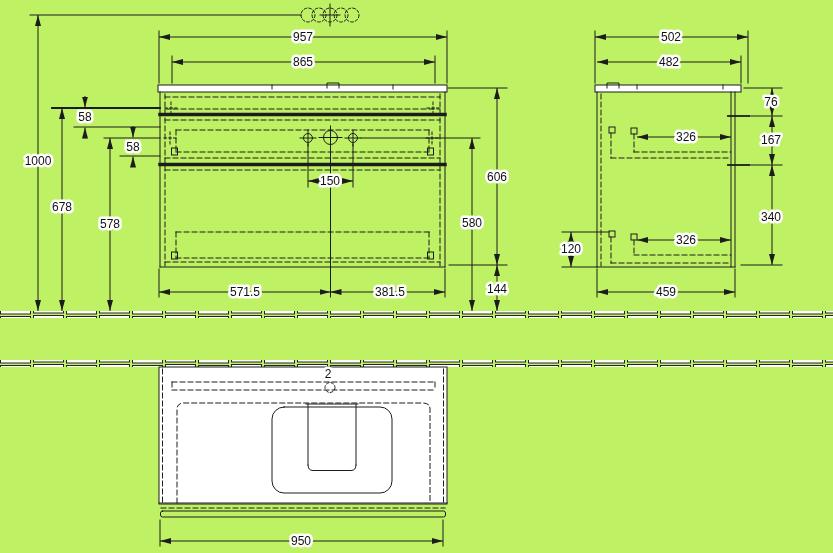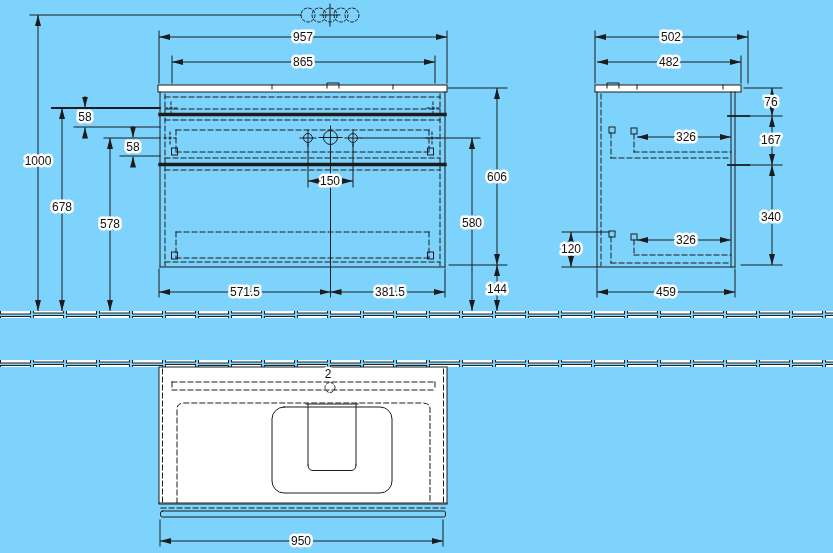--- a/index.html
+++ b/index.html
@@ -3,7 +3,7 @@
 <meta charset="utf-8">
 <style>
   html,body{margin:0;padding:0;background:#ffffff;}
-  .page{width:833px;height:553px;background:#7dd3fc;position:relative;overflow:hidden;}
+  .page{width:833px;height:553px;background:#bef264;position:relative;overflow:hidden;}
   svg{display:block;}
   .ln{stroke:#1c1c1c;stroke-width:1;fill:none;stroke-linecap:square;}
   .th{stroke-width:1.8;}

